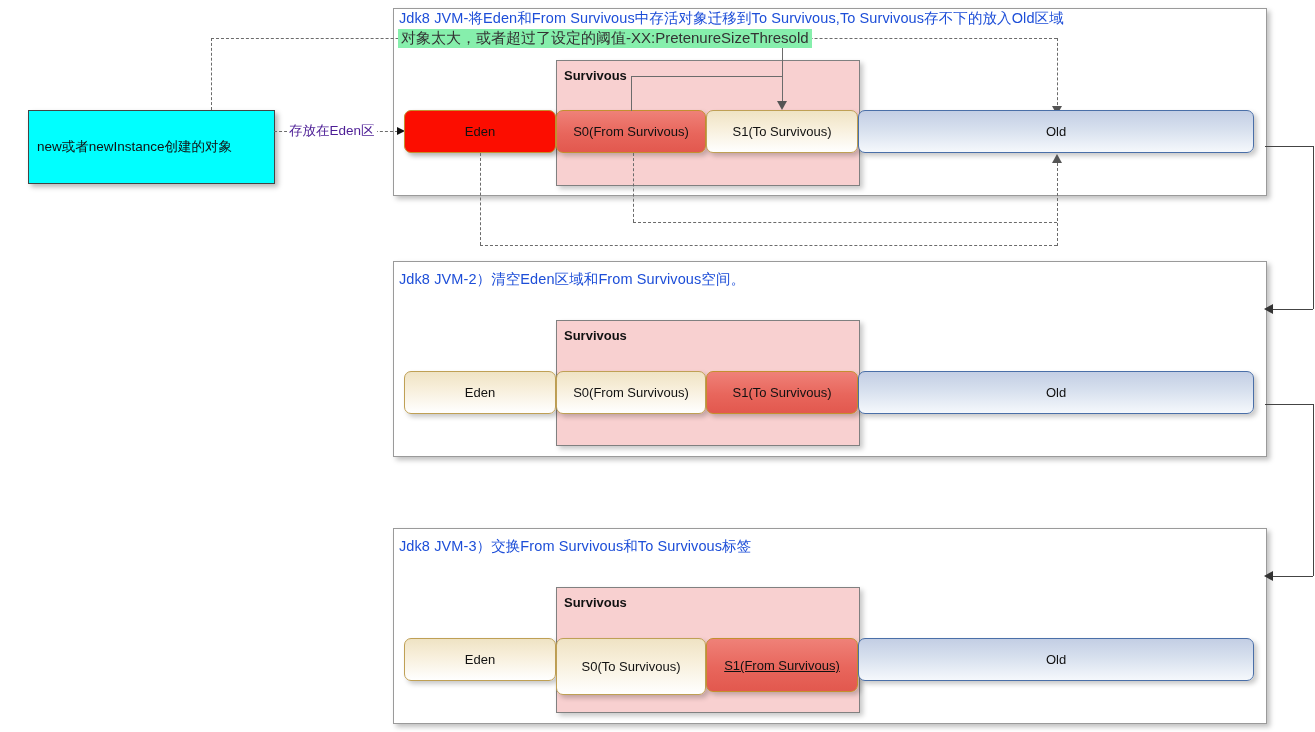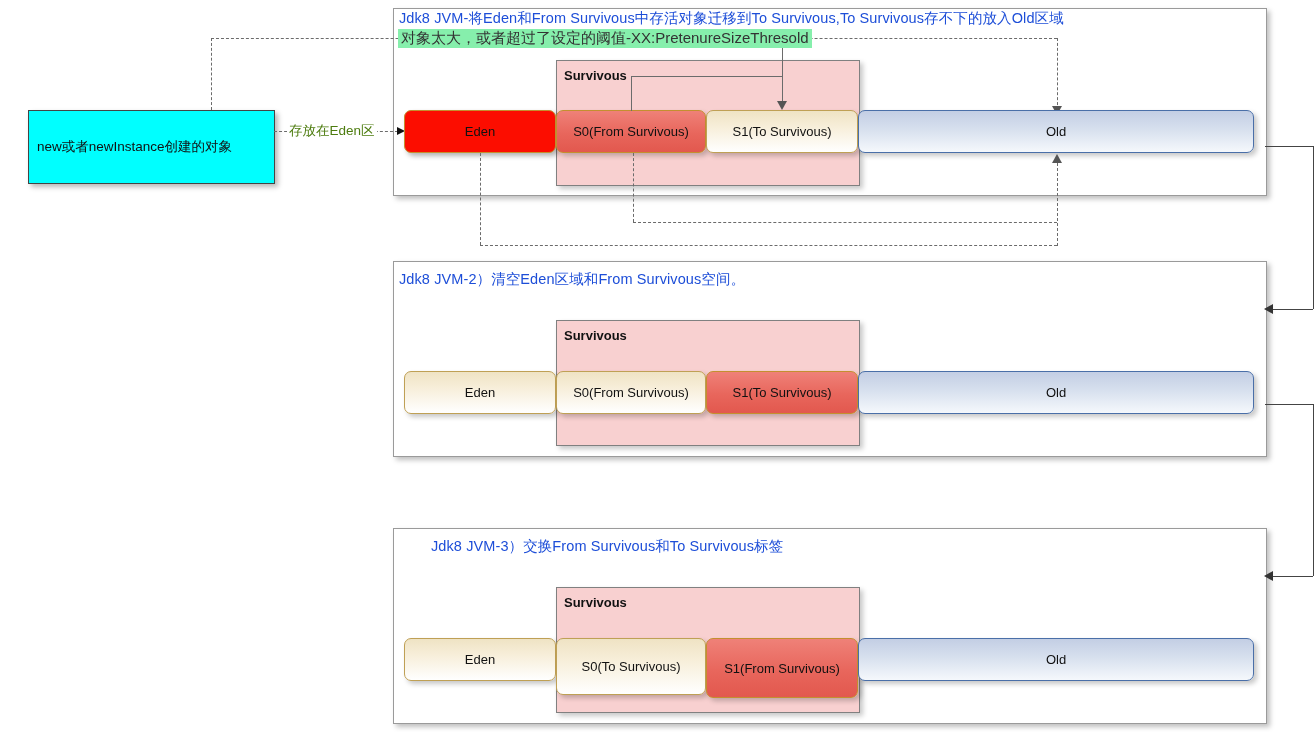--- a/index.html
+++ b/index.html
@@ -58,7 +58,7 @@
   .arr-right{border-top:4px solid transparent;border-bottom:4px solid transparent;
              border-left:8px solid #111;}
 
-  .edge-label{position:absolute;font-size:13.5px;color:#4d7c0f;
+  .edge-label{position:absolute;font-size:13.5px;color:#4c1d95;
               background:#ffffff;padding:0 2px;white-space:nowrap;}
   .dash-label{position:absolute;font-size:15px;color:#333;
               background:#86efac;padding:0 3px;white-space:nowrap;}

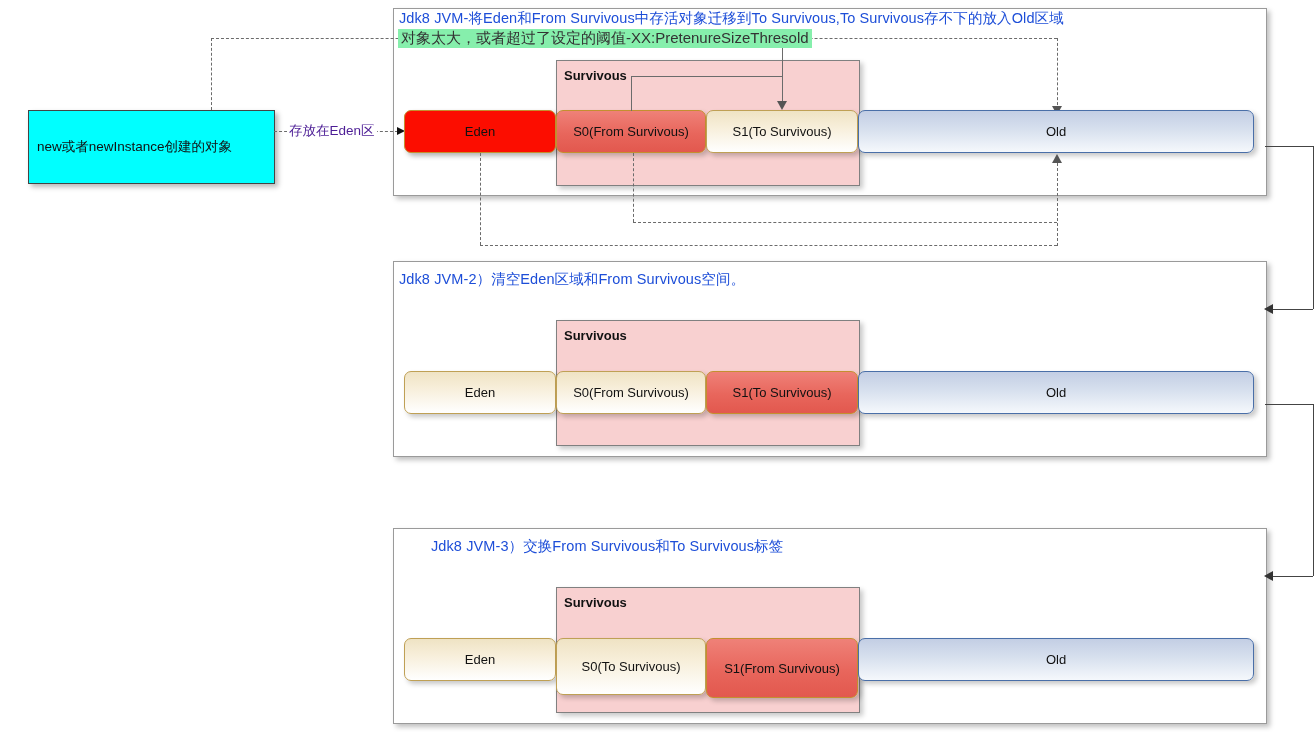--- a/index.html
+++ b/index.html
@@ -134,7 +134,7 @@
   </div>
 
   <div class="panel" style="left:393px;top:528px;width:872px;height:194px;"></div>
-  <div class="panel-title" style="top:537px;left:399px;margin-left:32px;">Jdk8 JVM-3）交换From Survivous和To Survivous标签</div>
+  <div class="panel-title" style="top:537px;left:399px;">Jdk8 JVM-3）交换From Survivous和To Survivous标签</div>
 
   <div class="surv-box" style="left:556px;top:587px;width:302px;height:124px;">
     <div class="surv-label">Survivous</div>

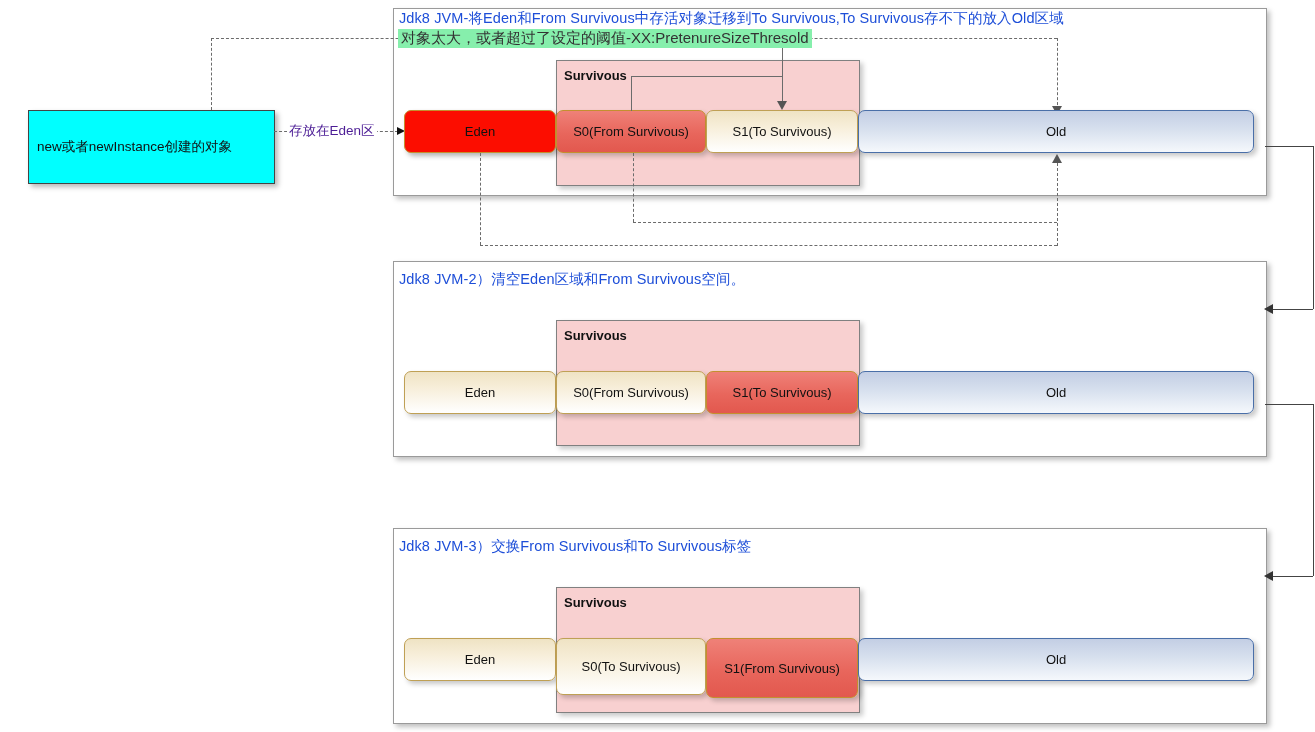--- a/index.html
+++ b/index.html
@@ -146,7 +146,7 @@
   <div class="pill cream" style="left:556px;top:638px;width:150px;height:57px;">
     <span>S0(To Survivous)</span>
   </div>
-  <div class="pill salmon" style="left:706px;top:638px;width:152px;height:60px;">
+  <div class="pill salmon" style="left:706px;top:638px;width:152px;height:54px;text-decoration:underline;">
     <span>S1(From Survivous)</span>
   </div>
   <div class="pill blue" style="left:858px;top:638px;width:396px;height:43px;">

